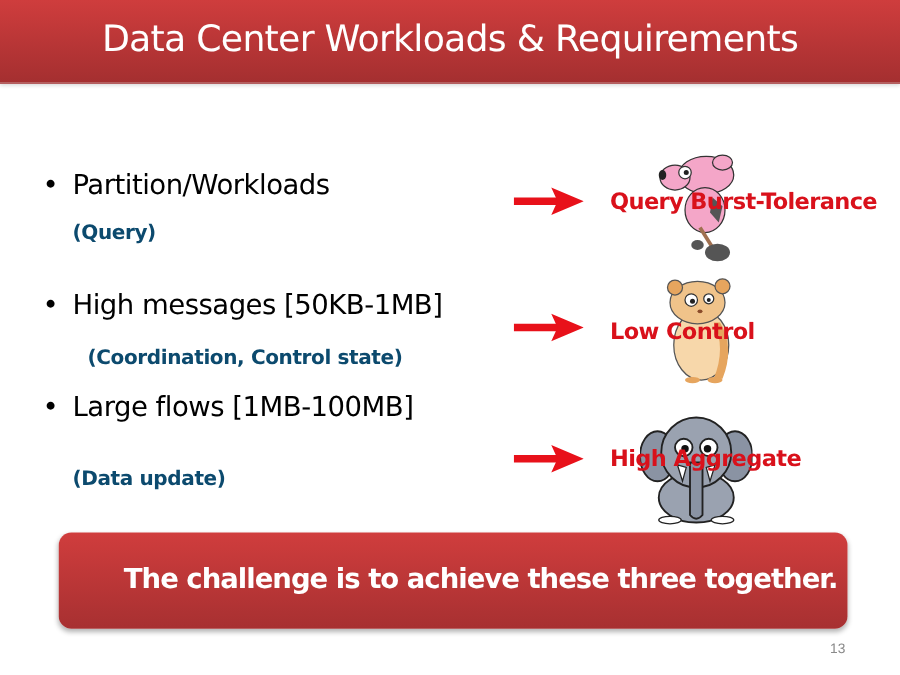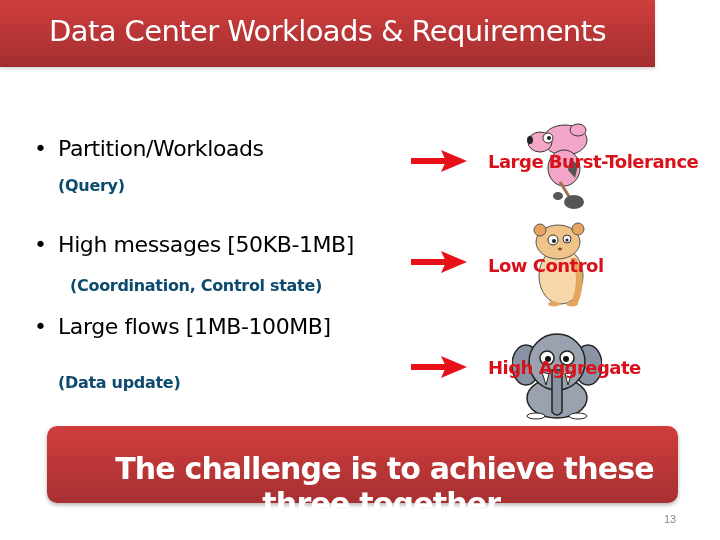--- a/index.html
+++ b/index.html
@@ -9,7 +9,7 @@
       font-family: "Liberation Sans", "DejaVu Sans", sans-serif;
     }
     .title-bar {
-      position: absolute; left: 0; top: 0; width: 655px; height: 66px;
+      position: absolute; left: 0; top: 0; width: 720px; height: 66px;
       background: linear-gradient(#cf3d3d, #a42f30);
       border-bottom: 1px solid #9a2a2b;
       box-shadow: 0 2px 3px rgba(0,0,0,0.15);

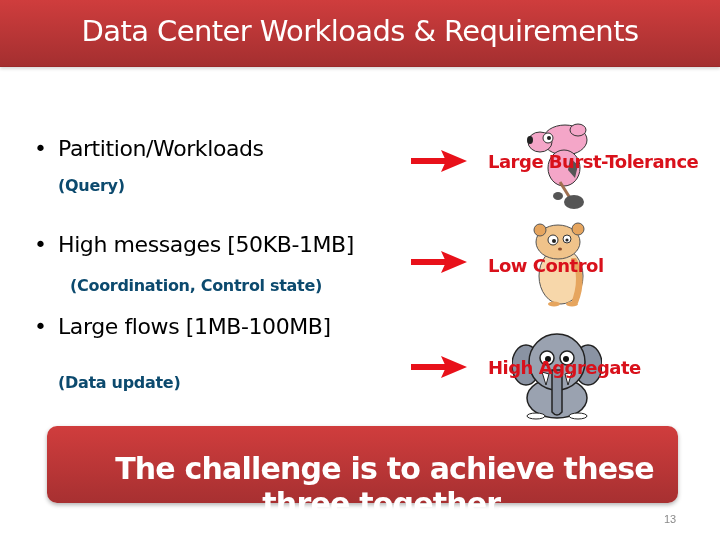--- a/index.html
+++ b/index.html
@@ -132,7 +132,7 @@
   <ellipse cx="66" cy="86" rx="9" ry="3" fill="#fff" stroke="#222" stroke-width="1"></ellipse>
 </svg>
 
-<div class="req" style="top:151px;">Large Burst-Tolerance</div>
+<div class="req" style="top:151px;">Query Burst-Tolerance</div>
 <div class="req" style="top:255px;">Low Control</div>
 <div class="req" style="top:357px;">High Aggregate</div>
 

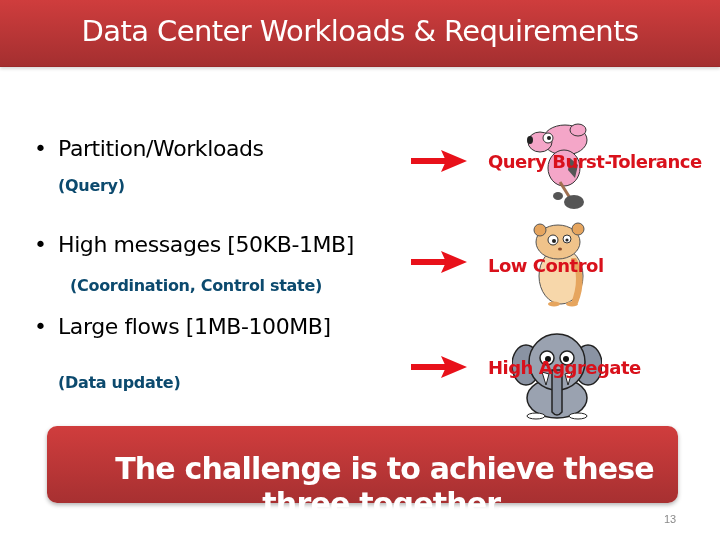--- a/index.html
+++ b/index.html
@@ -44,7 +44,7 @@
     }
     .callout .msg {
       position: absolute; left: 0; right: 0; top: 25px; text-align: center;
-      color: #fff; font-size: 30px; font-weight: bold;
+      color: #fff; font-size: 22px; font-weight: bold;
       font-family: "DejaVu Sans", sans-serif; letter-spacing: -0.8px; margin-left: 44px;
     }
     .page-num {

